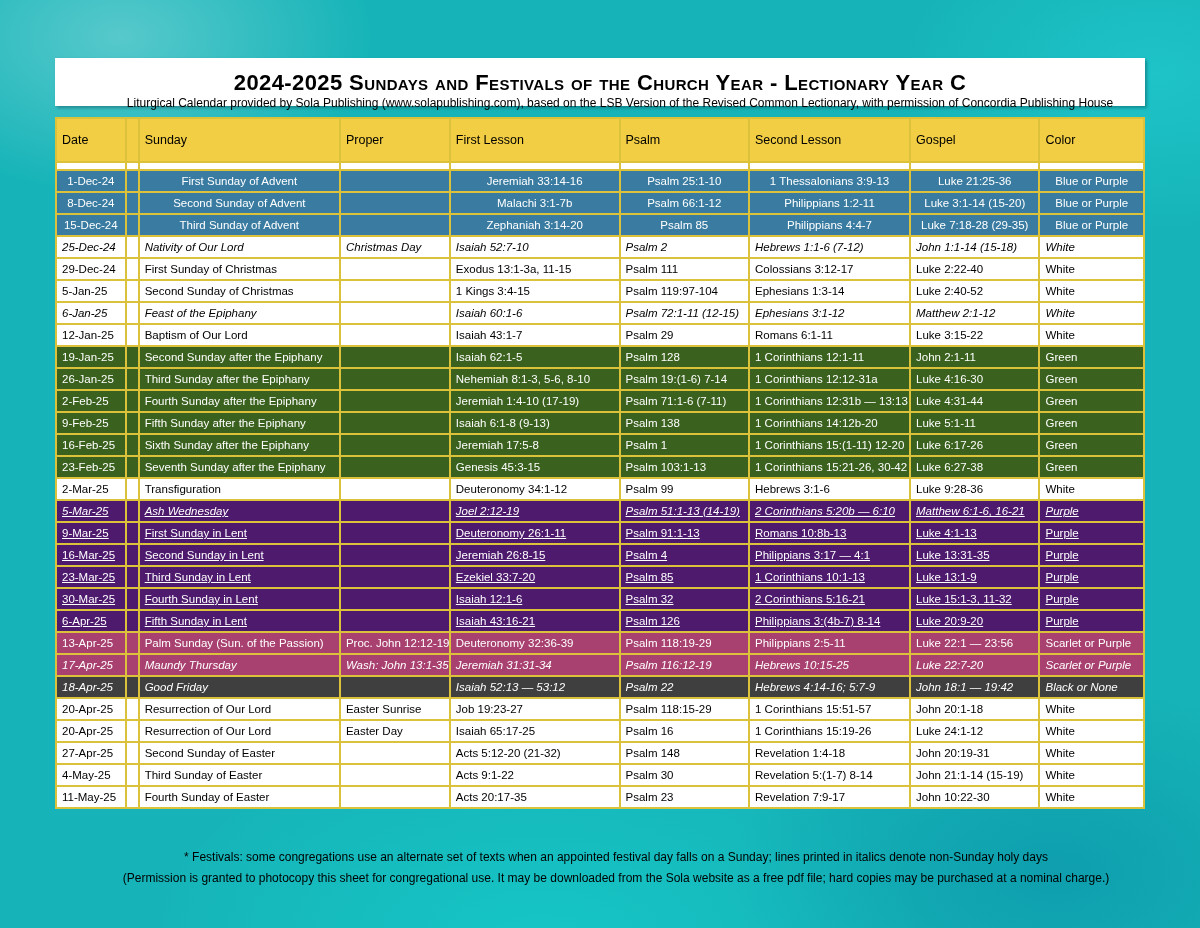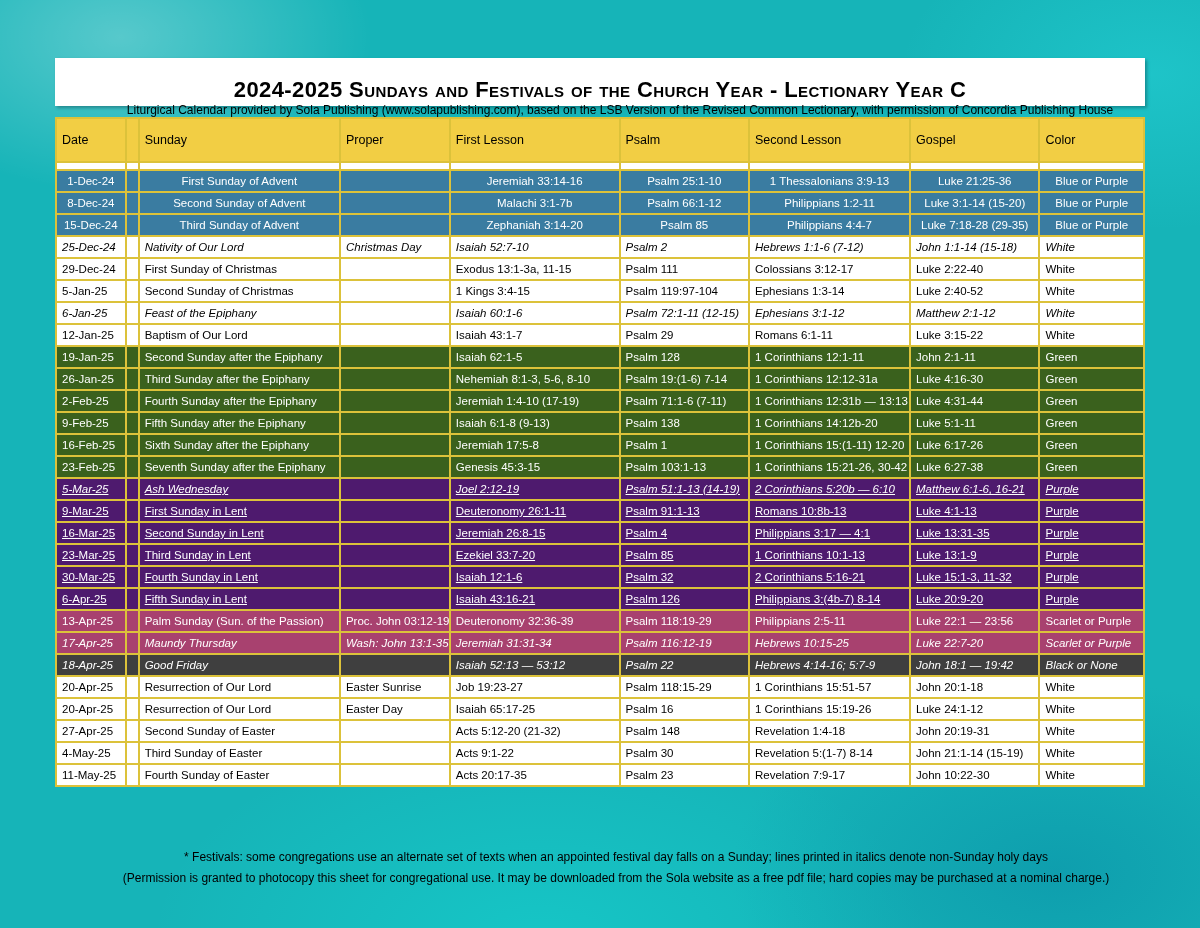--- a/index.html
+++ b/index.html
@@ -18,7 +18,7 @@
   }
   .title-band {
     position: absolute; left:55px; top:58px; width:1090px; height:48px;
-    background:#ffffff; text-align:center; padding-top:19px;
+    background:#ffffff; text-align:center; padding-top:12px;
     box-shadow: 2px 2px 3px rgba(0,40,50,0.35);
   }
   .title-band h1 {

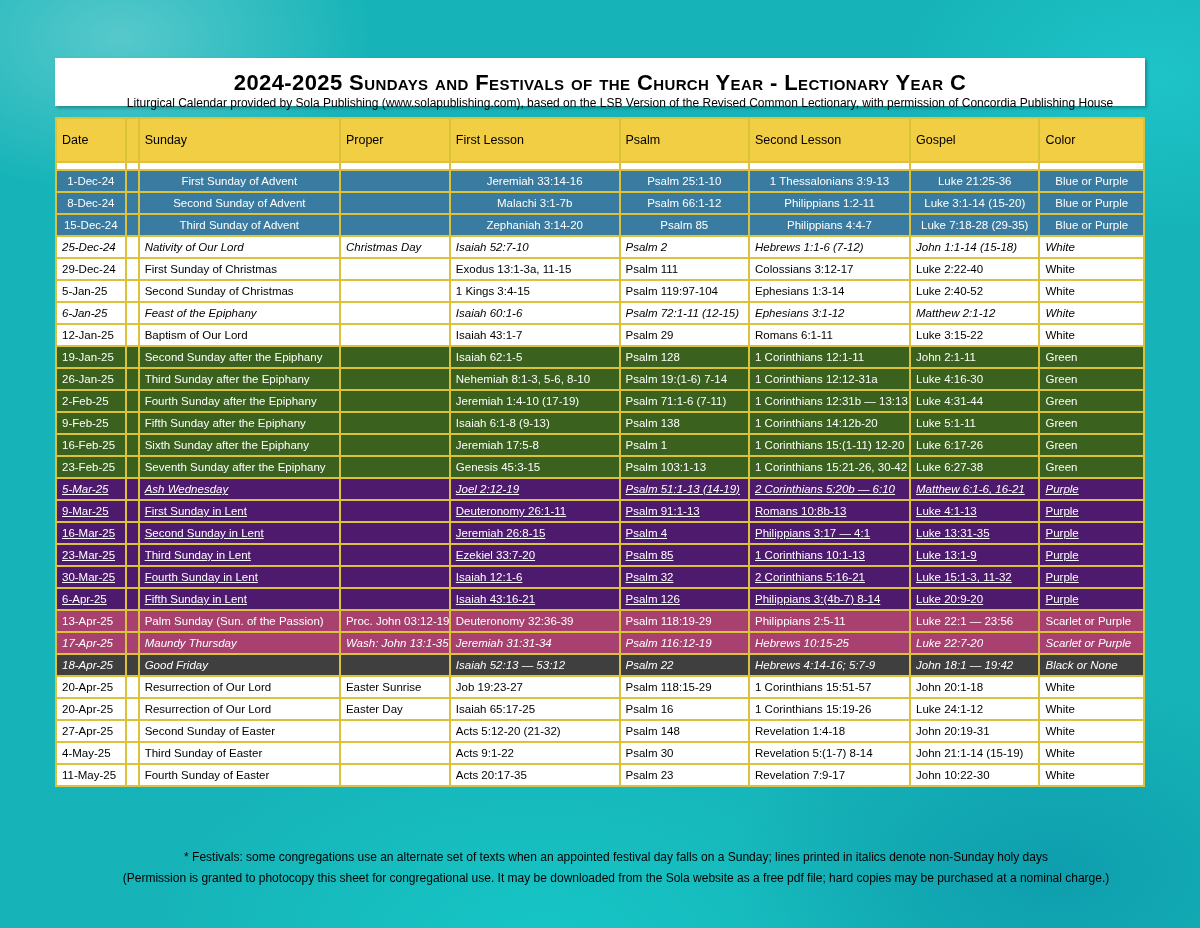--- a/index.html
+++ b/index.html
@@ -252,6 +252,17 @@
         <td>Luke 6:27-38</td>
         <td>Green</td>
       </tr>
+      <tr class="t-white">
+        <td class="td-date">2-Mar-25</td>
+        <td class="td-spacer"></td>
+        <td>Transfiguration</td>
+        <td></td>
+        <td>Deuteronomy 34:1-12</td>
+        <td>Psalm 99</td>
+        <td>Hebrews 3:1-6</td>
+        <td>Luke 9:28-36</td>
+        <td>White</td>
+      </tr>
       <tr class="t-purple it">
         <td class="td-date">5-Mar-25</td>
         <td class="td-spacer"></td>

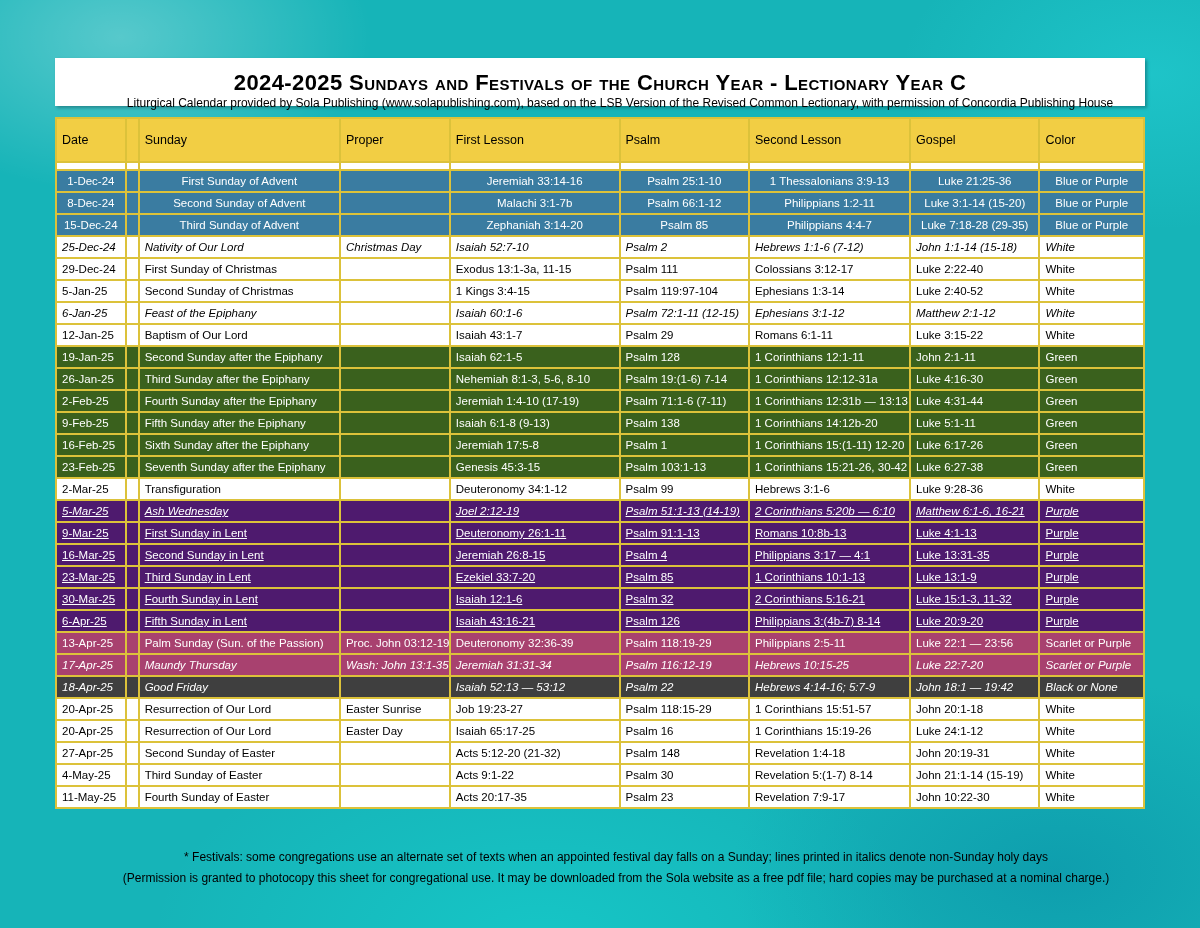--- a/index.html
+++ b/index.html
@@ -333,7 +333,7 @@
         <td class="td-date">13-Apr-25</td>
         <td class="td-spacer"></td>
         <td>Palm Sunday (Sun. of the Passion)</td>
-        <td>Proc. John 03:12-19</td>
+        <td>Proc. John 12:12-19</td>
         <td>Deuteronomy 32:36-39</td>
         <td>Psalm 118:19-29</td>
         <td>Philippians 2:5-11</td>

